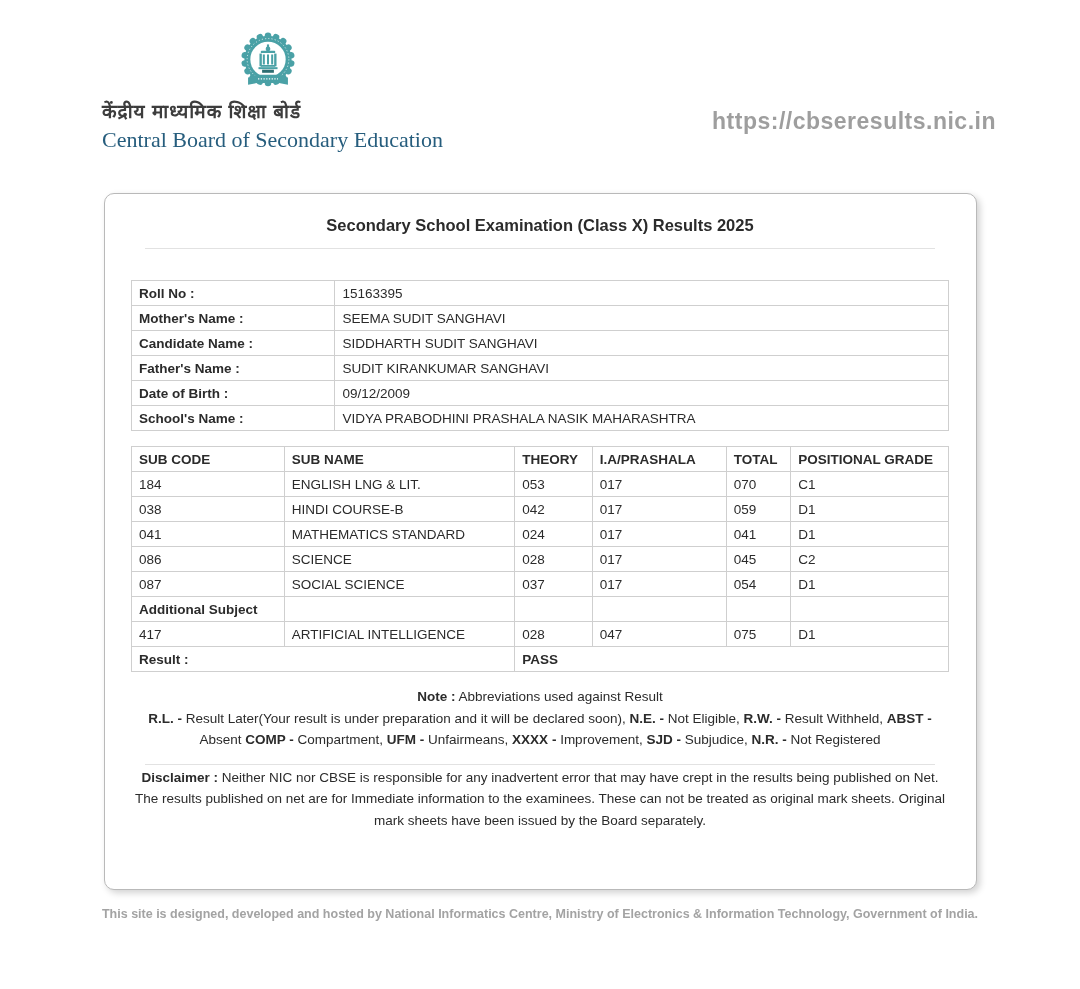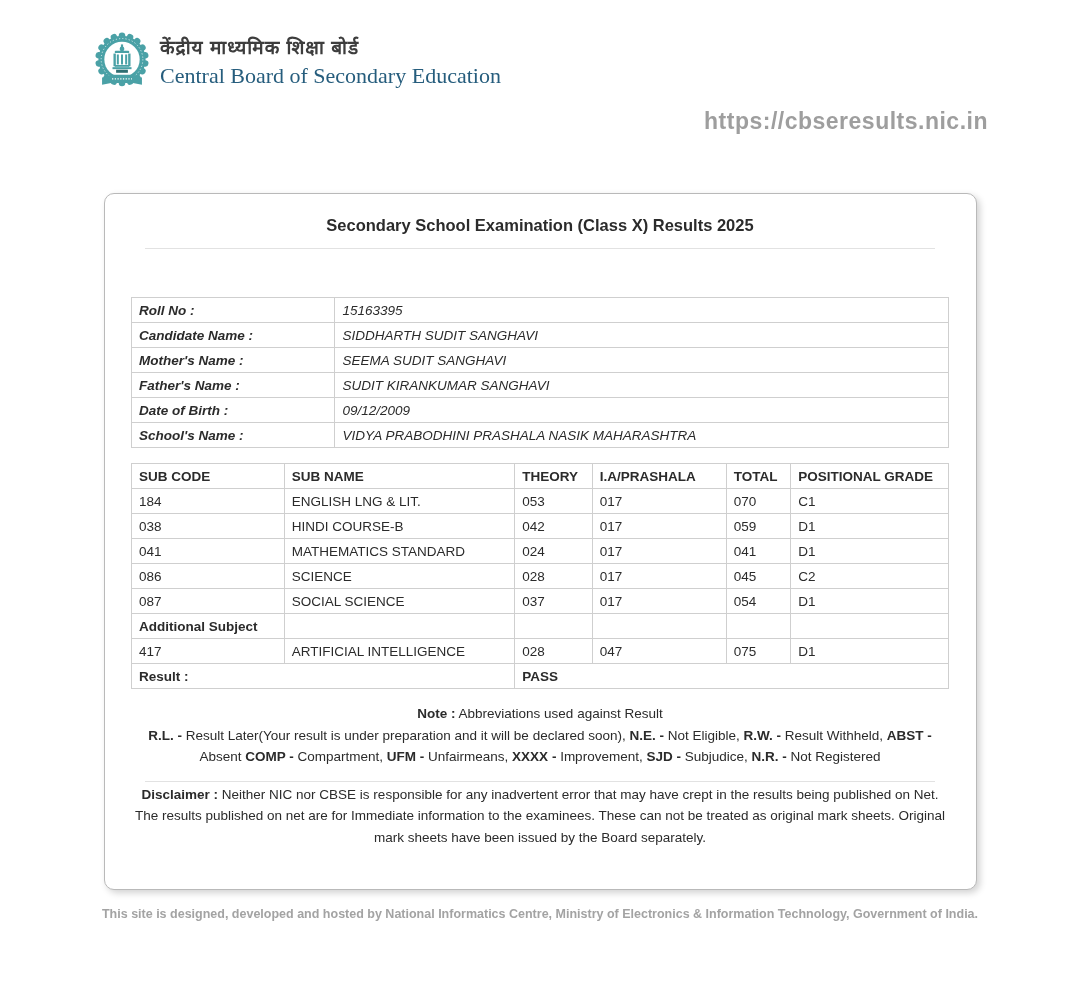--- a/index.html
+++ b/index.html
@@ -11,7 +11,7 @@
   }
 
   
-  .header { position:absolute; top:31px; left:93px; display:flex; align-items:flex-start; }
+  .header { position:absolute; top:31px; left:93px; display:flex; align-items:center;flex-direction:column; }
   .logo-wrap { width:58px; height:64px; flex:0 0 auto; }
   .org-names { margin-left:9px; padding-top:3px; }
   .org-hindi { font-size:19px; font-weight:bold; color:#3d3d3d; letter-spacing:1px; }

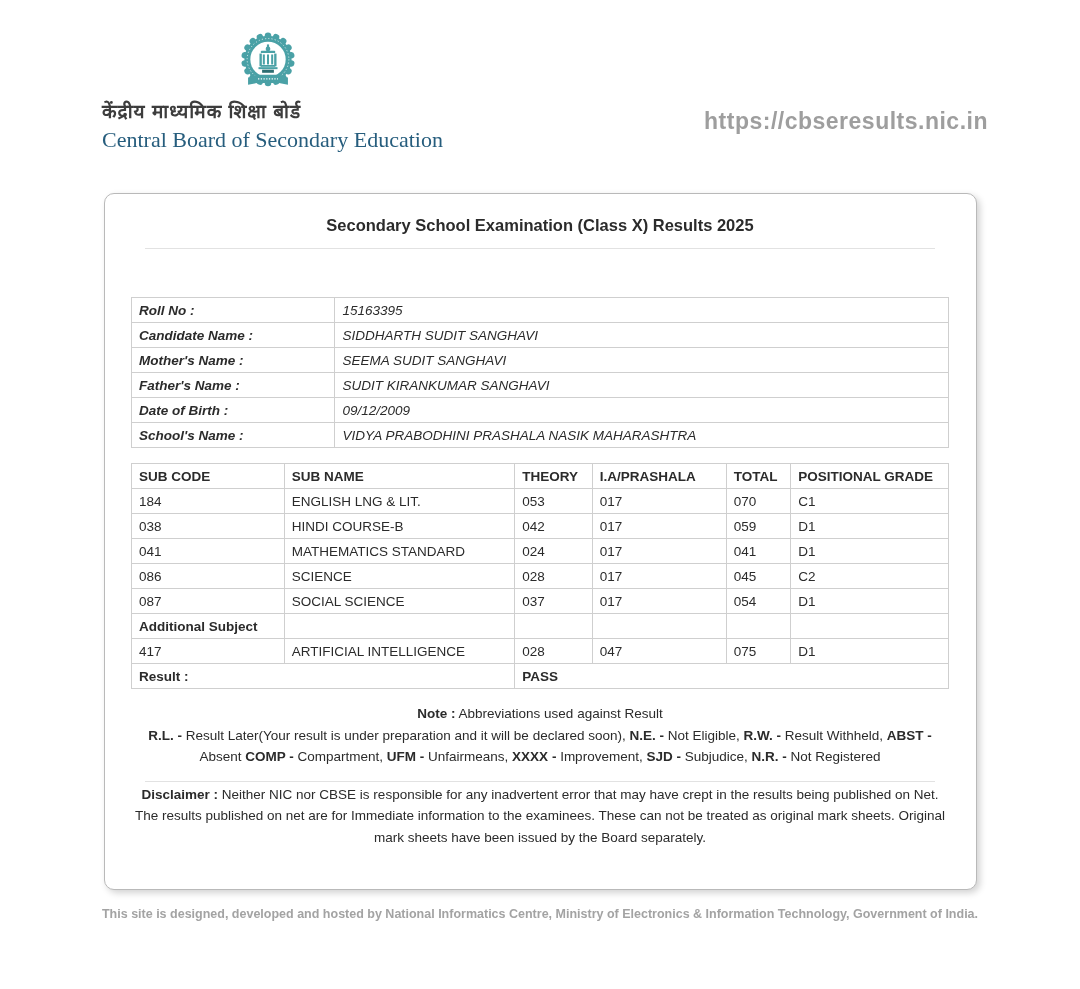--- a/index.html
+++ b/index.html
@@ -17,7 +17,7 @@
   .org-hindi { font-size:19px; font-weight:bold; color:#3d3d3d; letter-spacing:1px; }
   .org-english { font-family:"Liberation Serif", serif; font-size:22px; color:#265d7d; margin-top:3px; }
 
-  .site-block { position:absolute; top:108px; right:92px; text-align:right; color:#9e9e9e; font-weight:bold; }
+  .site-block { position:absolute; top:108px; right:84px; text-align:right; color:#9e9e9e; font-weight:bold; }
   .site-url { font-size:23px; letter-spacing:0.5px; }
   .site-sub { font-size:16px; margin-top:8px; }
 

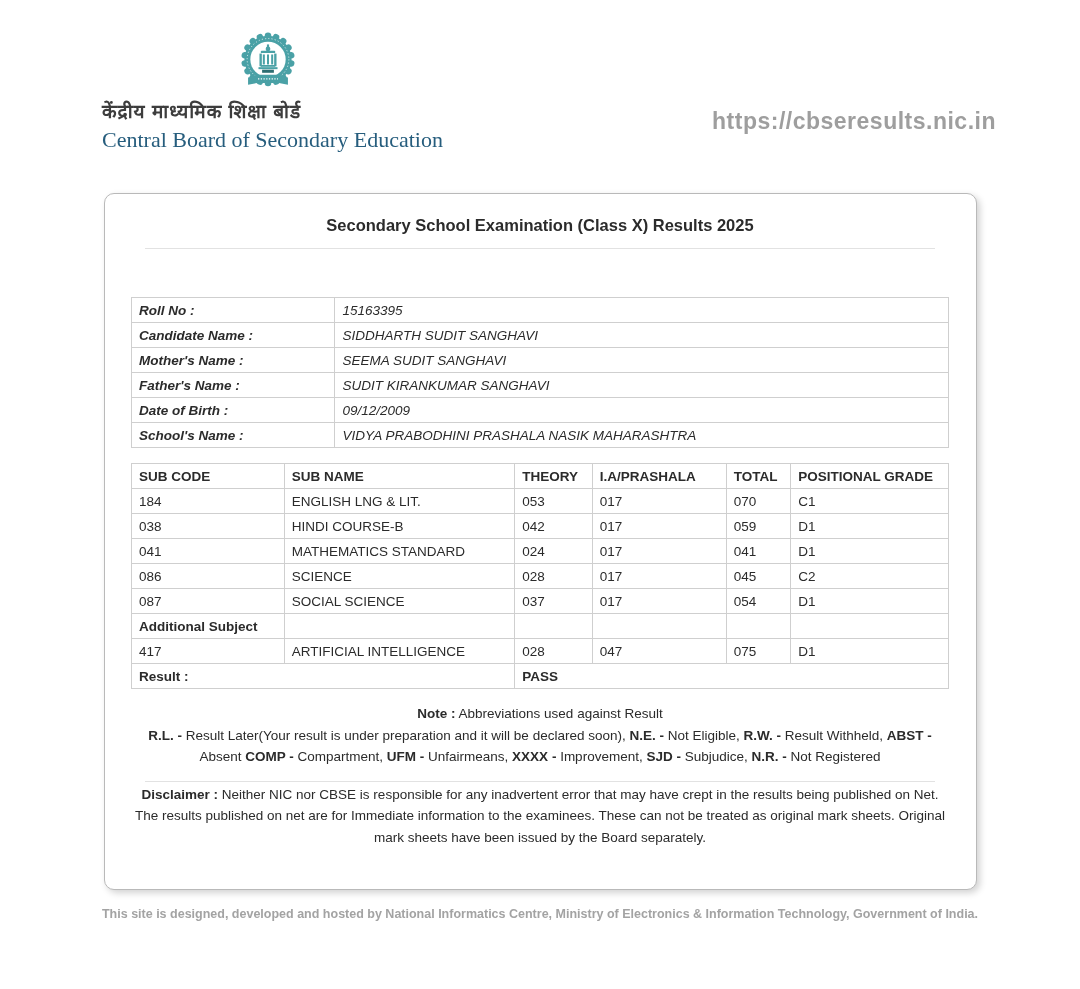--- a/index.html
+++ b/index.html
@@ -34,7 +34,7 @@
   table { width:100%; border-collapse:collapse; font-size:13.5px; table-layout:fixed; }
   td, th { border:1px solid #cfcfcf; height:25px; padding:0 4px 0 7px; text-align:left;
            overflow:hidden; white-space:nowrap; vertical-align:middle; }
-  .info-table { margin-top:48px;font-style:italic; }
+  .info-table { margin-top:31px; }
   .info-table .info-label { font-weight:bold; }
   .marks-table { margin-top:15px; }
   .marks-table th { font-weight:bold; }

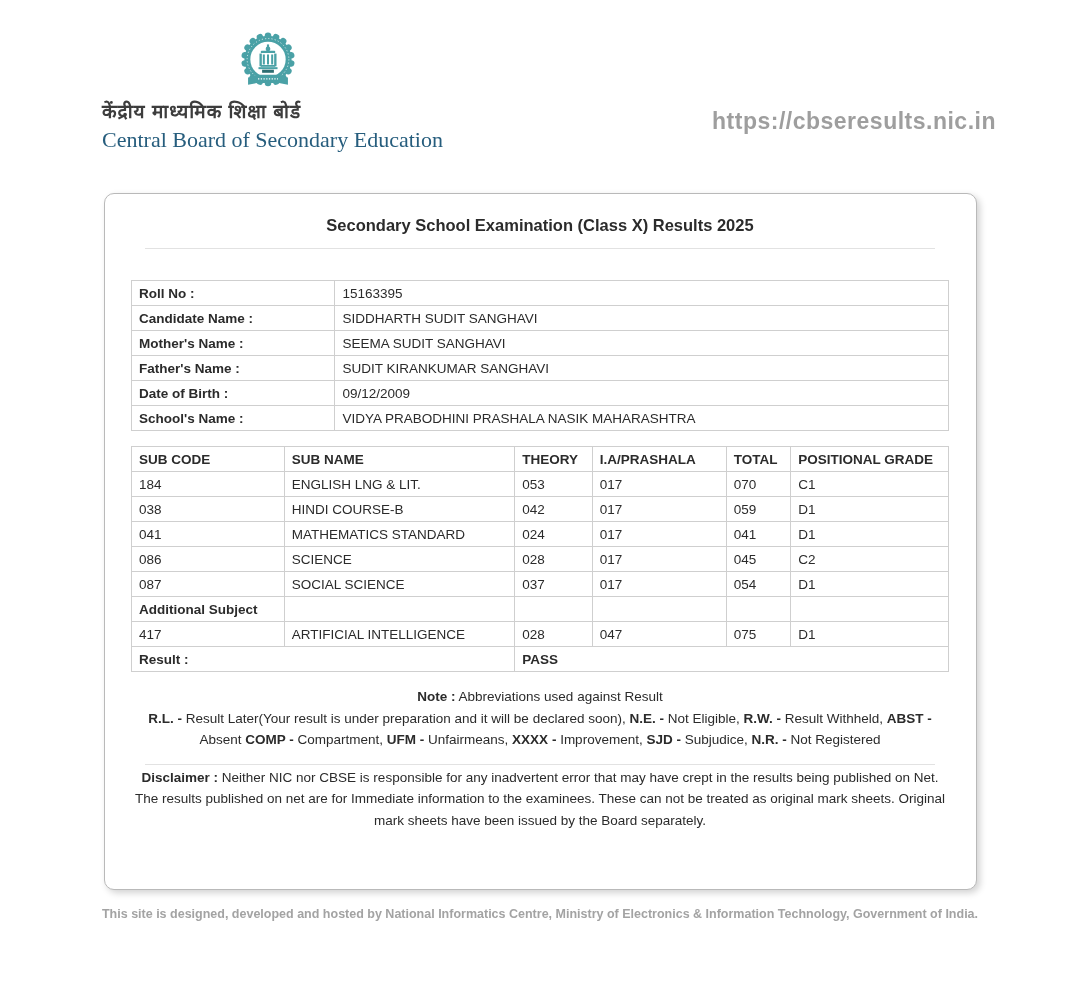--- a/index.html
+++ b/index.html
@@ -127,13 +127,13 @@
         </tr>
 
         <tr>
+          <td class="info-label">Mother's Name :</td>
+          <td>SEEMA SUDIT SANGHAVI</td>
+        </tr>
+
+        <tr>
           <td class="info-label">Candidate Name :</td>
           <td>SIDDHARTH SUDIT SANGHAVI</td>
-        </tr>
-
-        <tr>
-          <td class="info-label">Mother's Name :</td>
-          <td>SEEMA SUDIT SANGHAVI</td>
         </tr>
 
         <tr>

